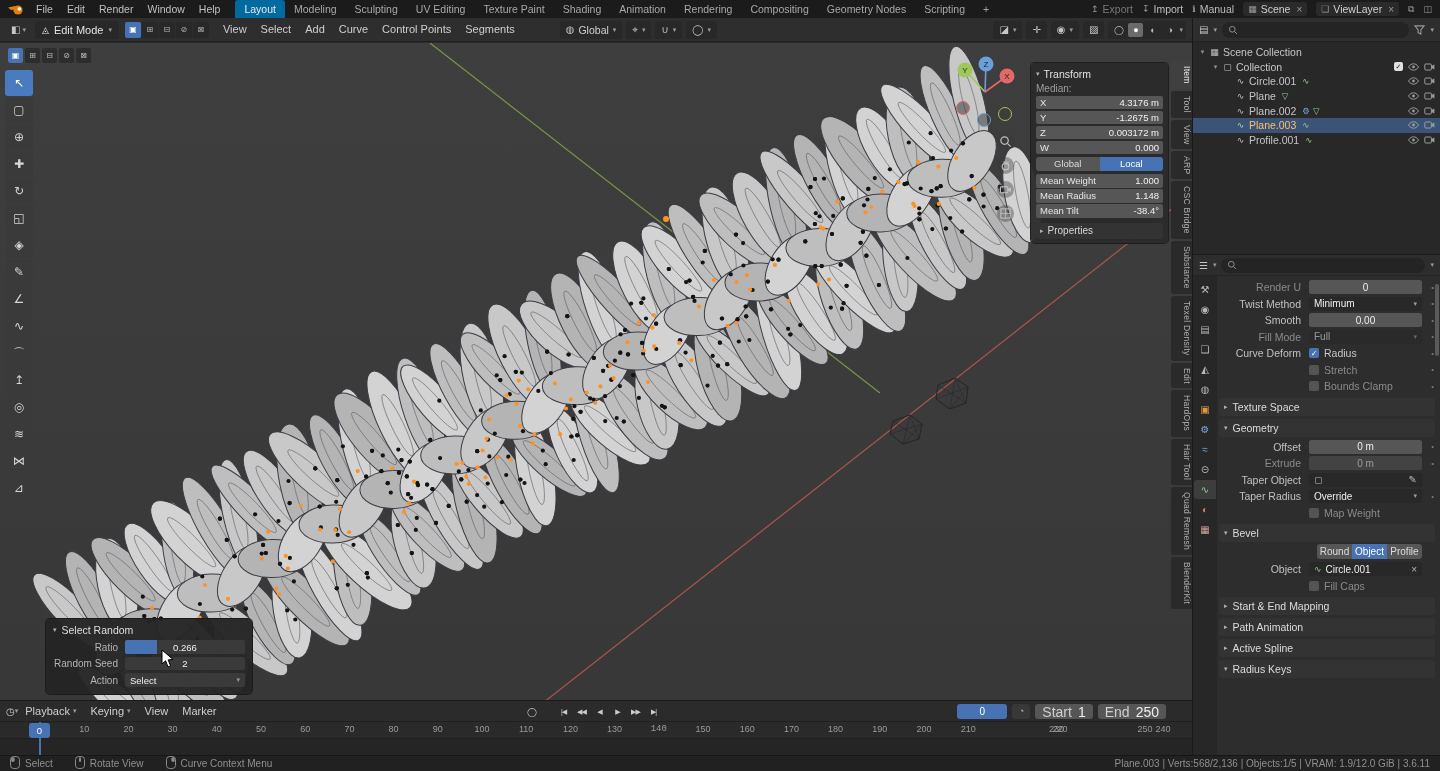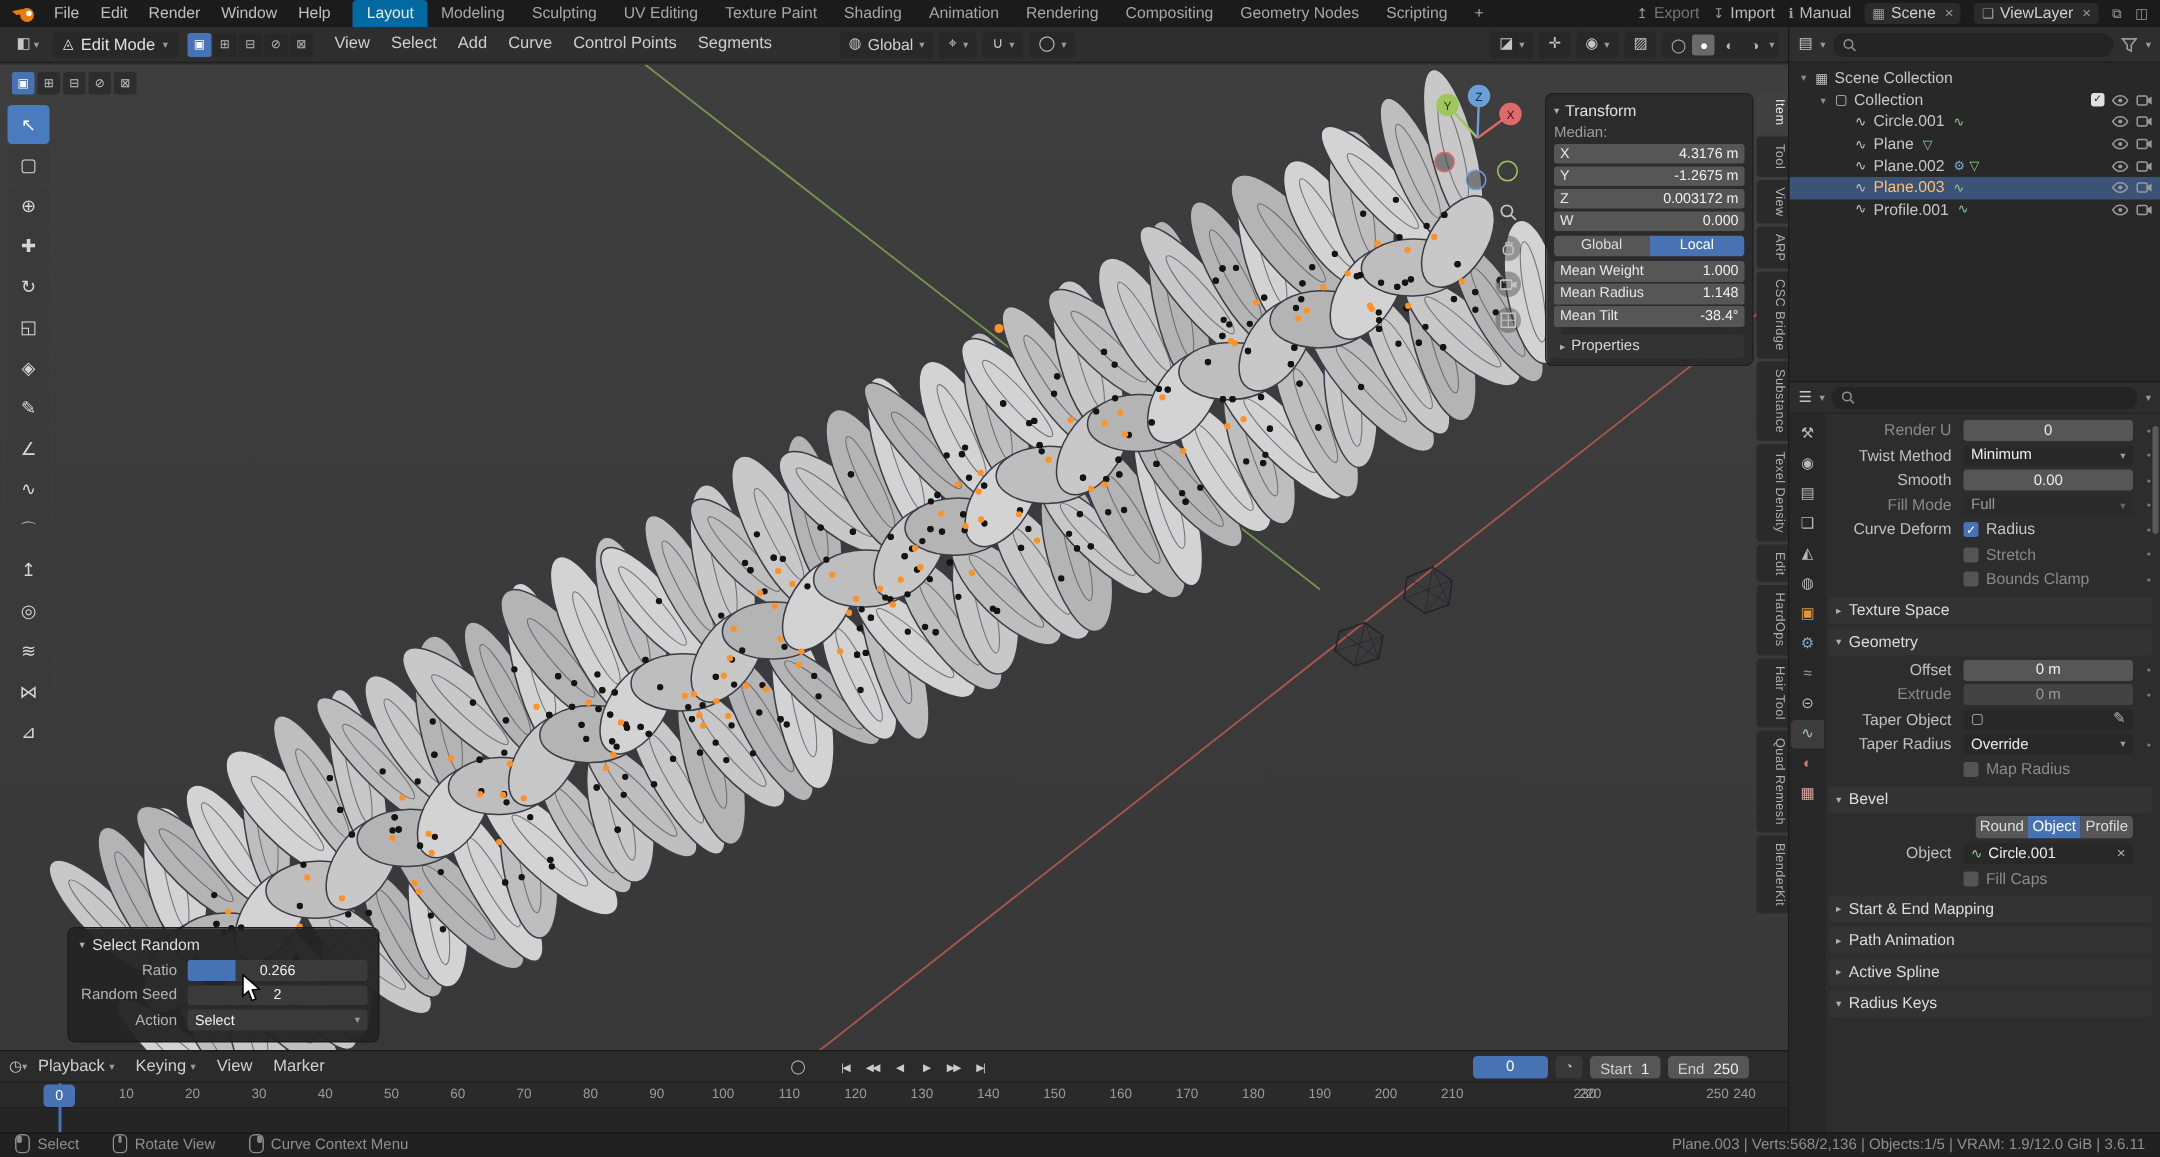--- a/index.html
+++ b/index.html
@@ -1420,7 +1420,7 @@
           <div class="prow">
             <span class="plab"></span>
             <span class="cbox"></span>
-            <span class="clab dim">Map Radius</span>
+            <span class="clab dim">Map Weight</span>
           </div>
 
           <div class="psec">

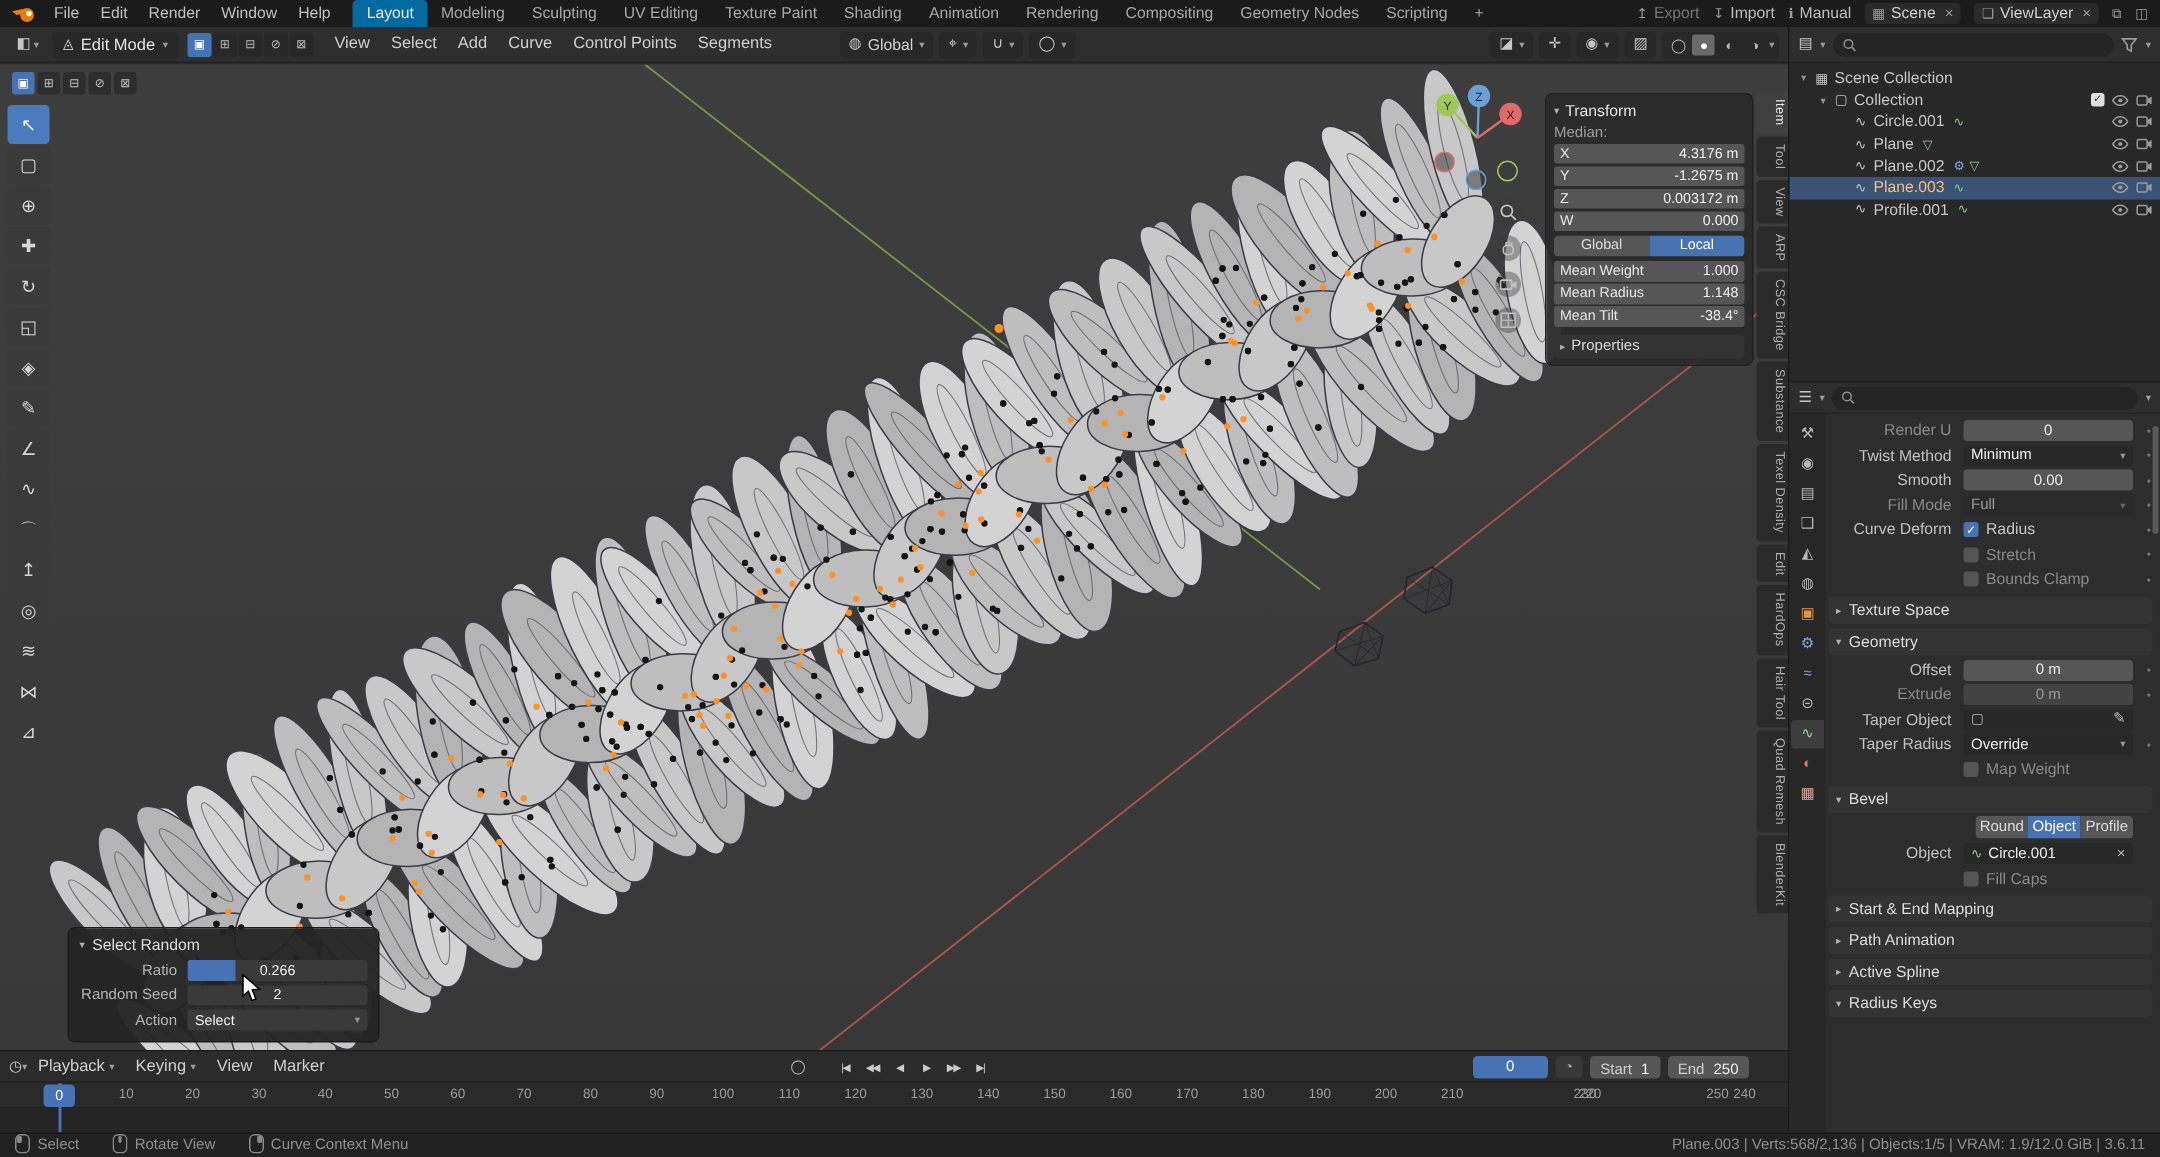--- a/index.html
+++ b/index.html
@@ -141,7 +141,7 @@
 .tl-fields{position:absolute;right:26px;top:2.5px;display:flex;gap:5px;align-items:center}
 .tl-frame{width:50px;height:15px;background:#4772b3;border-radius:3px;color:#fff;display:flex;align-items:center;justify-content:center;font-size:10px}
 .tl-clock{width:18px;height:15px;background:#383838;border-radius:3px;display:flex;align-items:center;justify-content:center;font-size:9px;color:#b5b5b5}
-.tl-se{height:15px;background:#565656;border-radius:3px;display:flex;align-items:flex-end;padding:0 7px;gap:6px;font-size:10px;color:#eee}
+.tl-se{height:15px;background:#565656;border-radius:3px;display:flex;align-items:flex-start;padding:0 7px;gap:6px;font-size:14px;color:#eee}
 .tl-se .sl2{color:#cfcfcf}
 .tl-ruler{position:absolute;left:0;top:21px;width:100%;height:17px;background:#2a2a2a;border-bottom:1px solid #202020}
 .tick{position:absolute;top:2px;transform:translateX(-50%);font-size:9px;color:#9b9b9b}

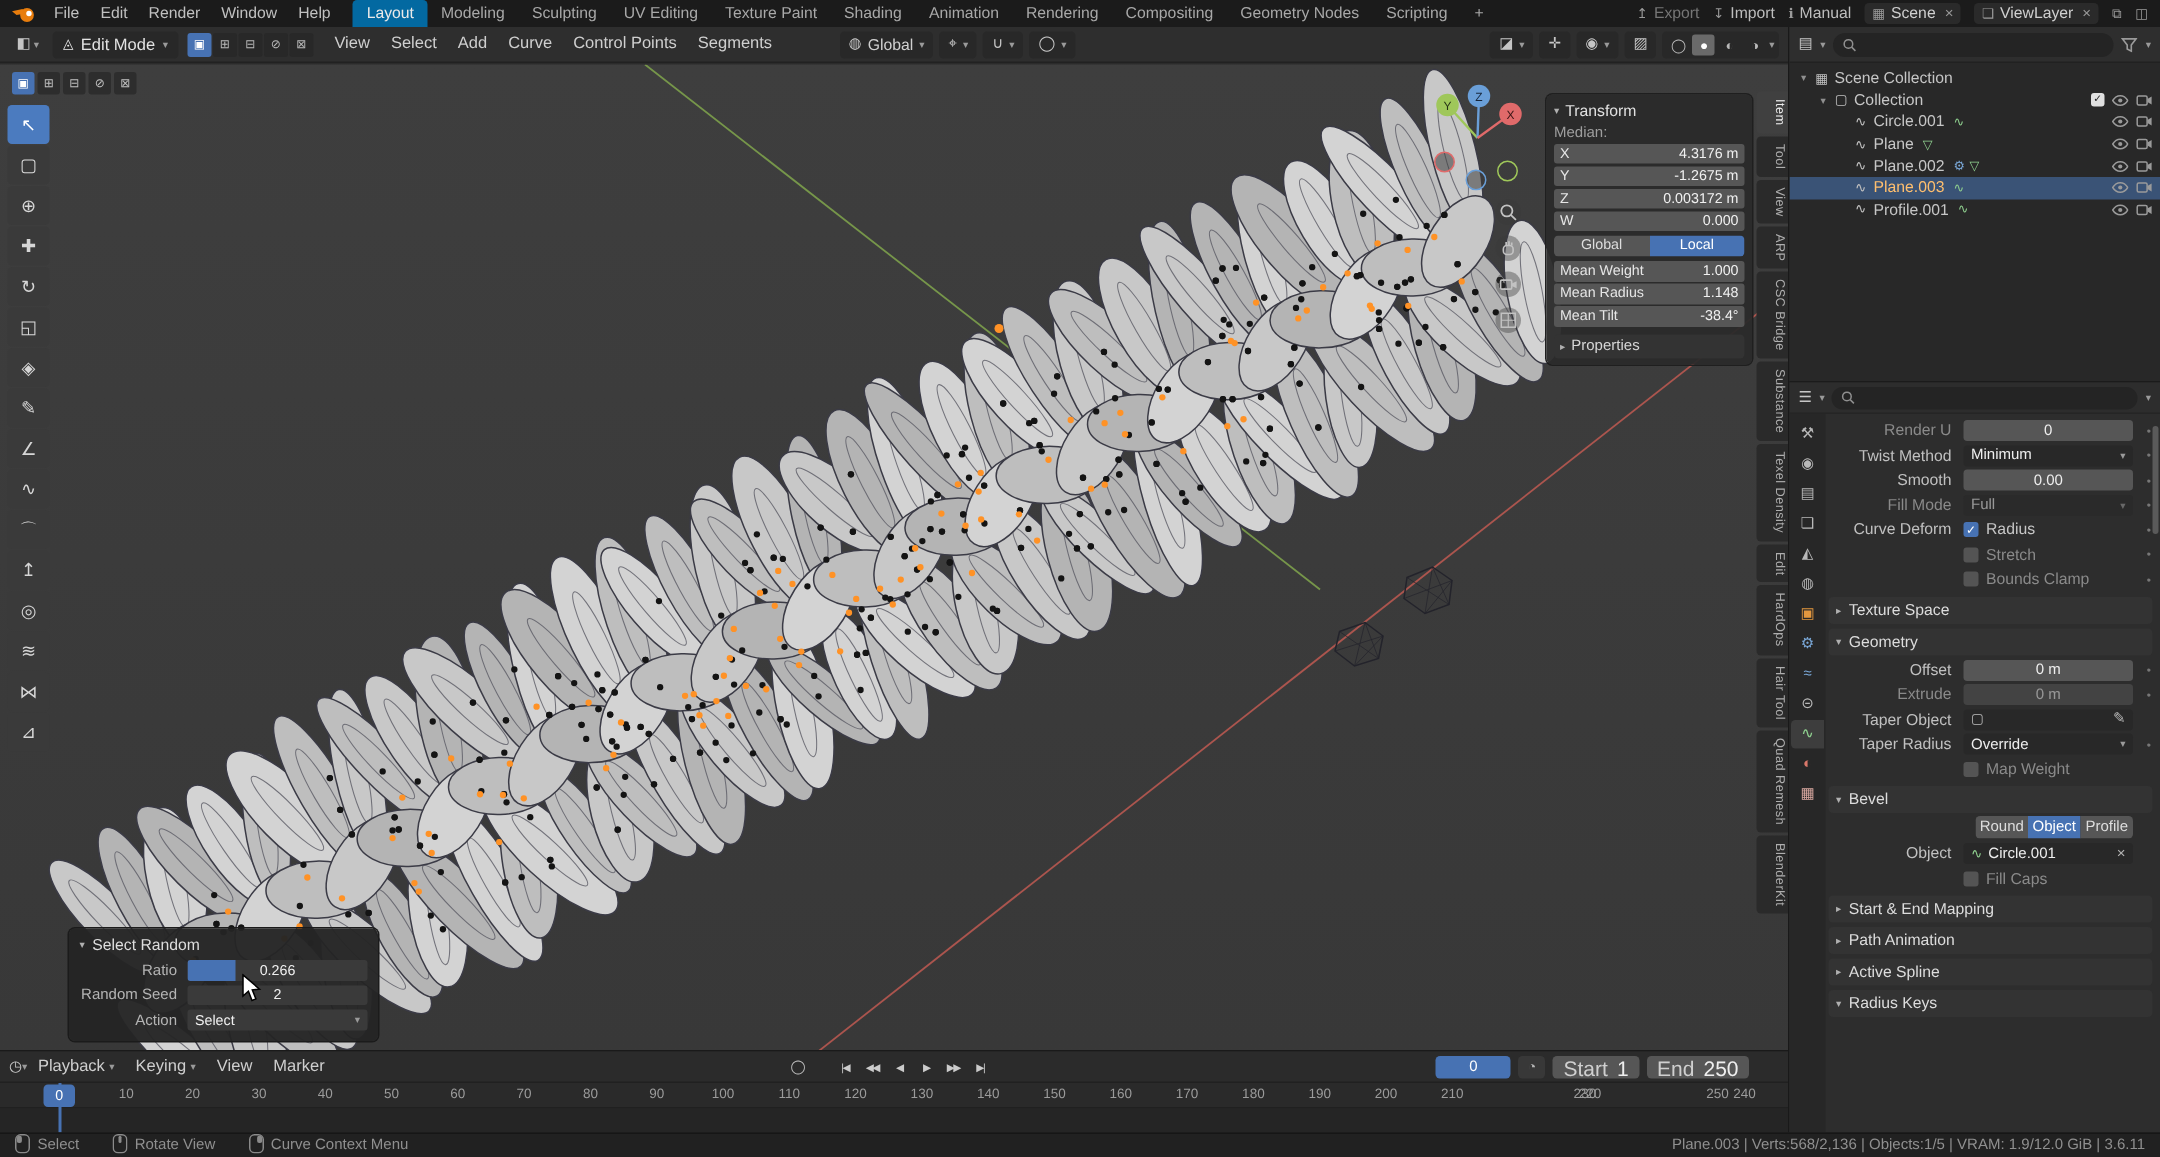--- a/index.html
+++ b/index.html
@@ -1533,7 +1533,7 @@
         <span class="tick" style="left: 526.2px;">110</span>
         <span class="tick" style="left: 570.4px;">120</span>
         <span class="tick" style="left: 614.6px;">130</span>
-        <span class="tick" style="left: 658.8px;">140</span>
+        <span class="tick" style="left: 658.8px; font-family: Liberation Mono, monospace;">140</span>
         <span class="tick" style="left: 703px;">150</span>
         <span class="tick" style="left: 747.2px;">160</span>
         <span class="tick" style="left: 791.4px;">170</span>

